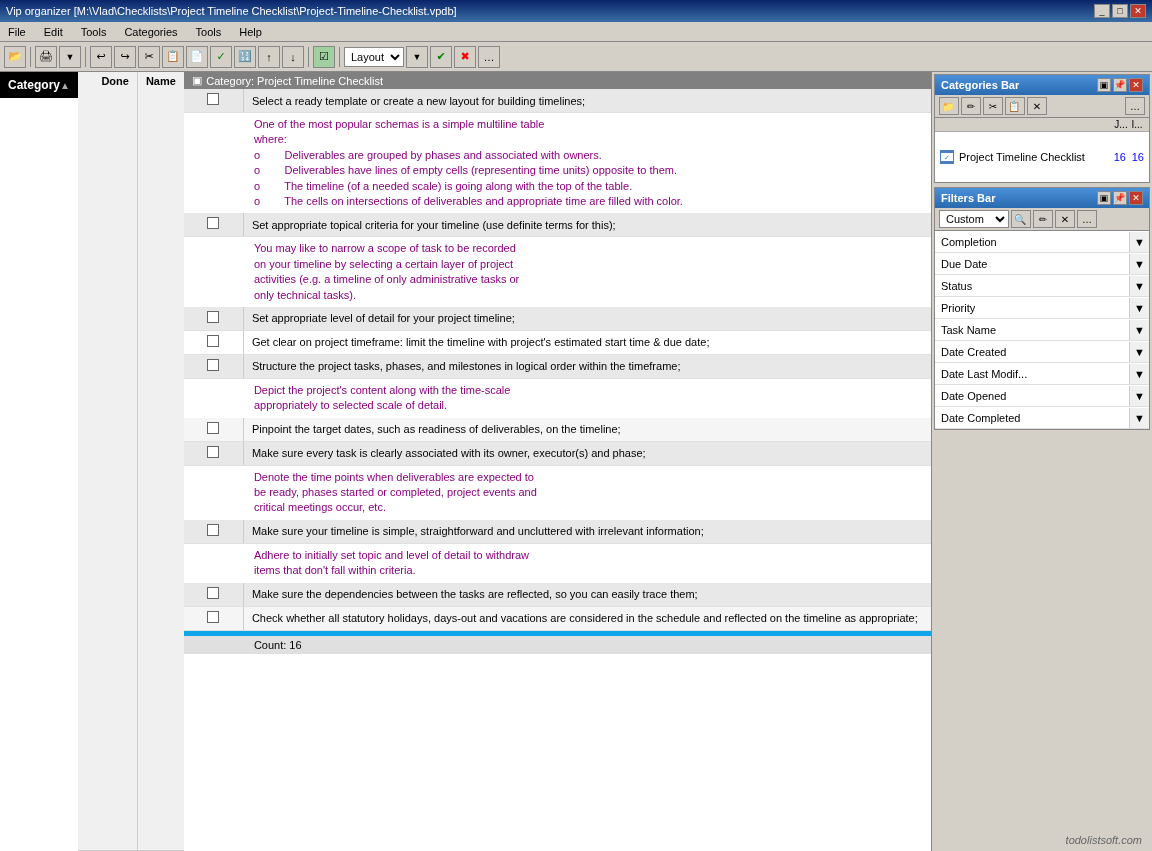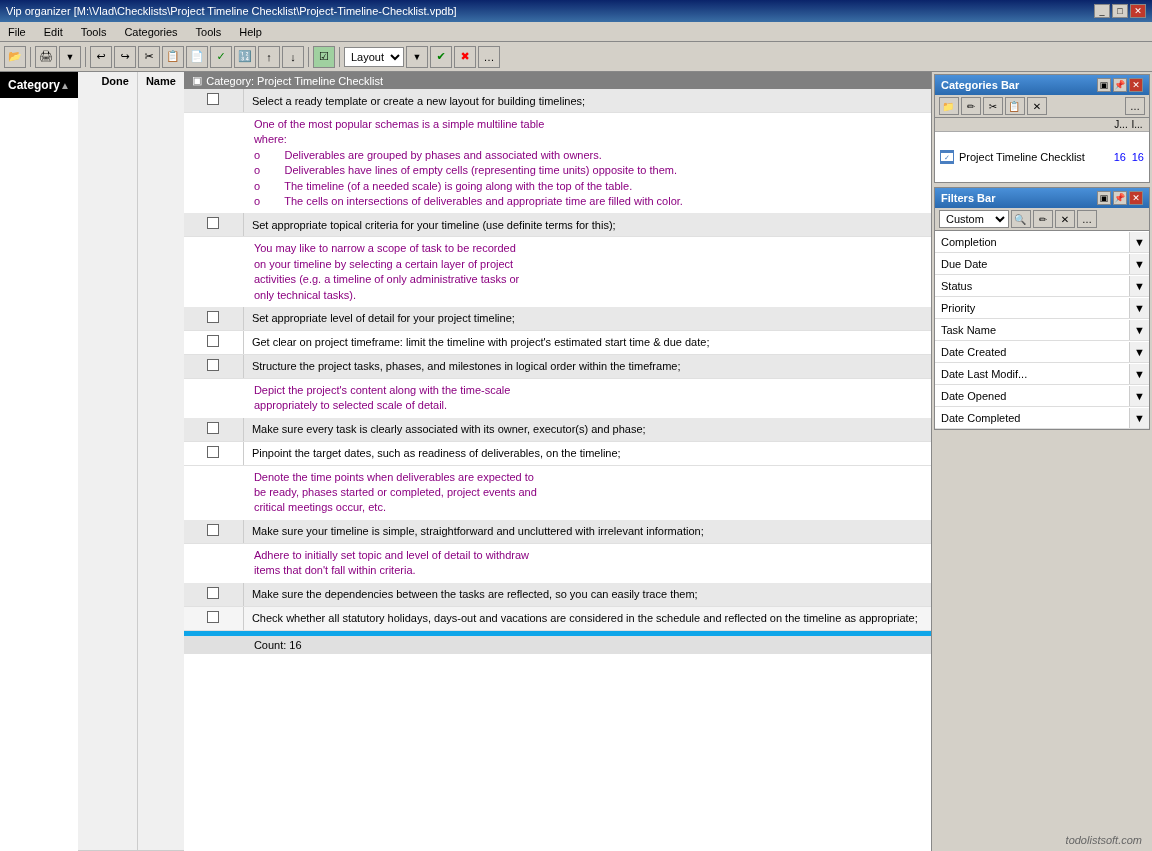--- a/index.html
+++ b/index.html
@@ -222,21 +222,21 @@
         <span>Depict the project's content along with the time-scale<br>appropriately to selected scale of detail.</span>
       </div>
 
+      <div class="task-row">
+        <div class="task-checkbox-cell">
+          <div class="task-checkbox"></div>
+        </div>
+        <div class="task-name-cell">
+          <span>Pinpoint the target dates, such as readiness of deliverables, on the timeline;</span>
+        </div>
+      </div>
+
       <div class="task-row shaded">
         <div class="task-checkbox-cell">
           <div class="task-checkbox"></div>
         </div>
         <div class="task-name-cell">
           <span>Make sure every task is clearly associated with its owner, executor(s) and phase;</span>
-        </div>
-      </div>
-
-      <div class="task-row">
-        <div class="task-checkbox-cell">
-          <div class="task-checkbox"></div>
-        </div>
-        <div class="task-name-cell">
-          <span>Pinpoint the target dates, such as readiness of deliverables, on the timeline;</span>
         </div>
       </div>
 

